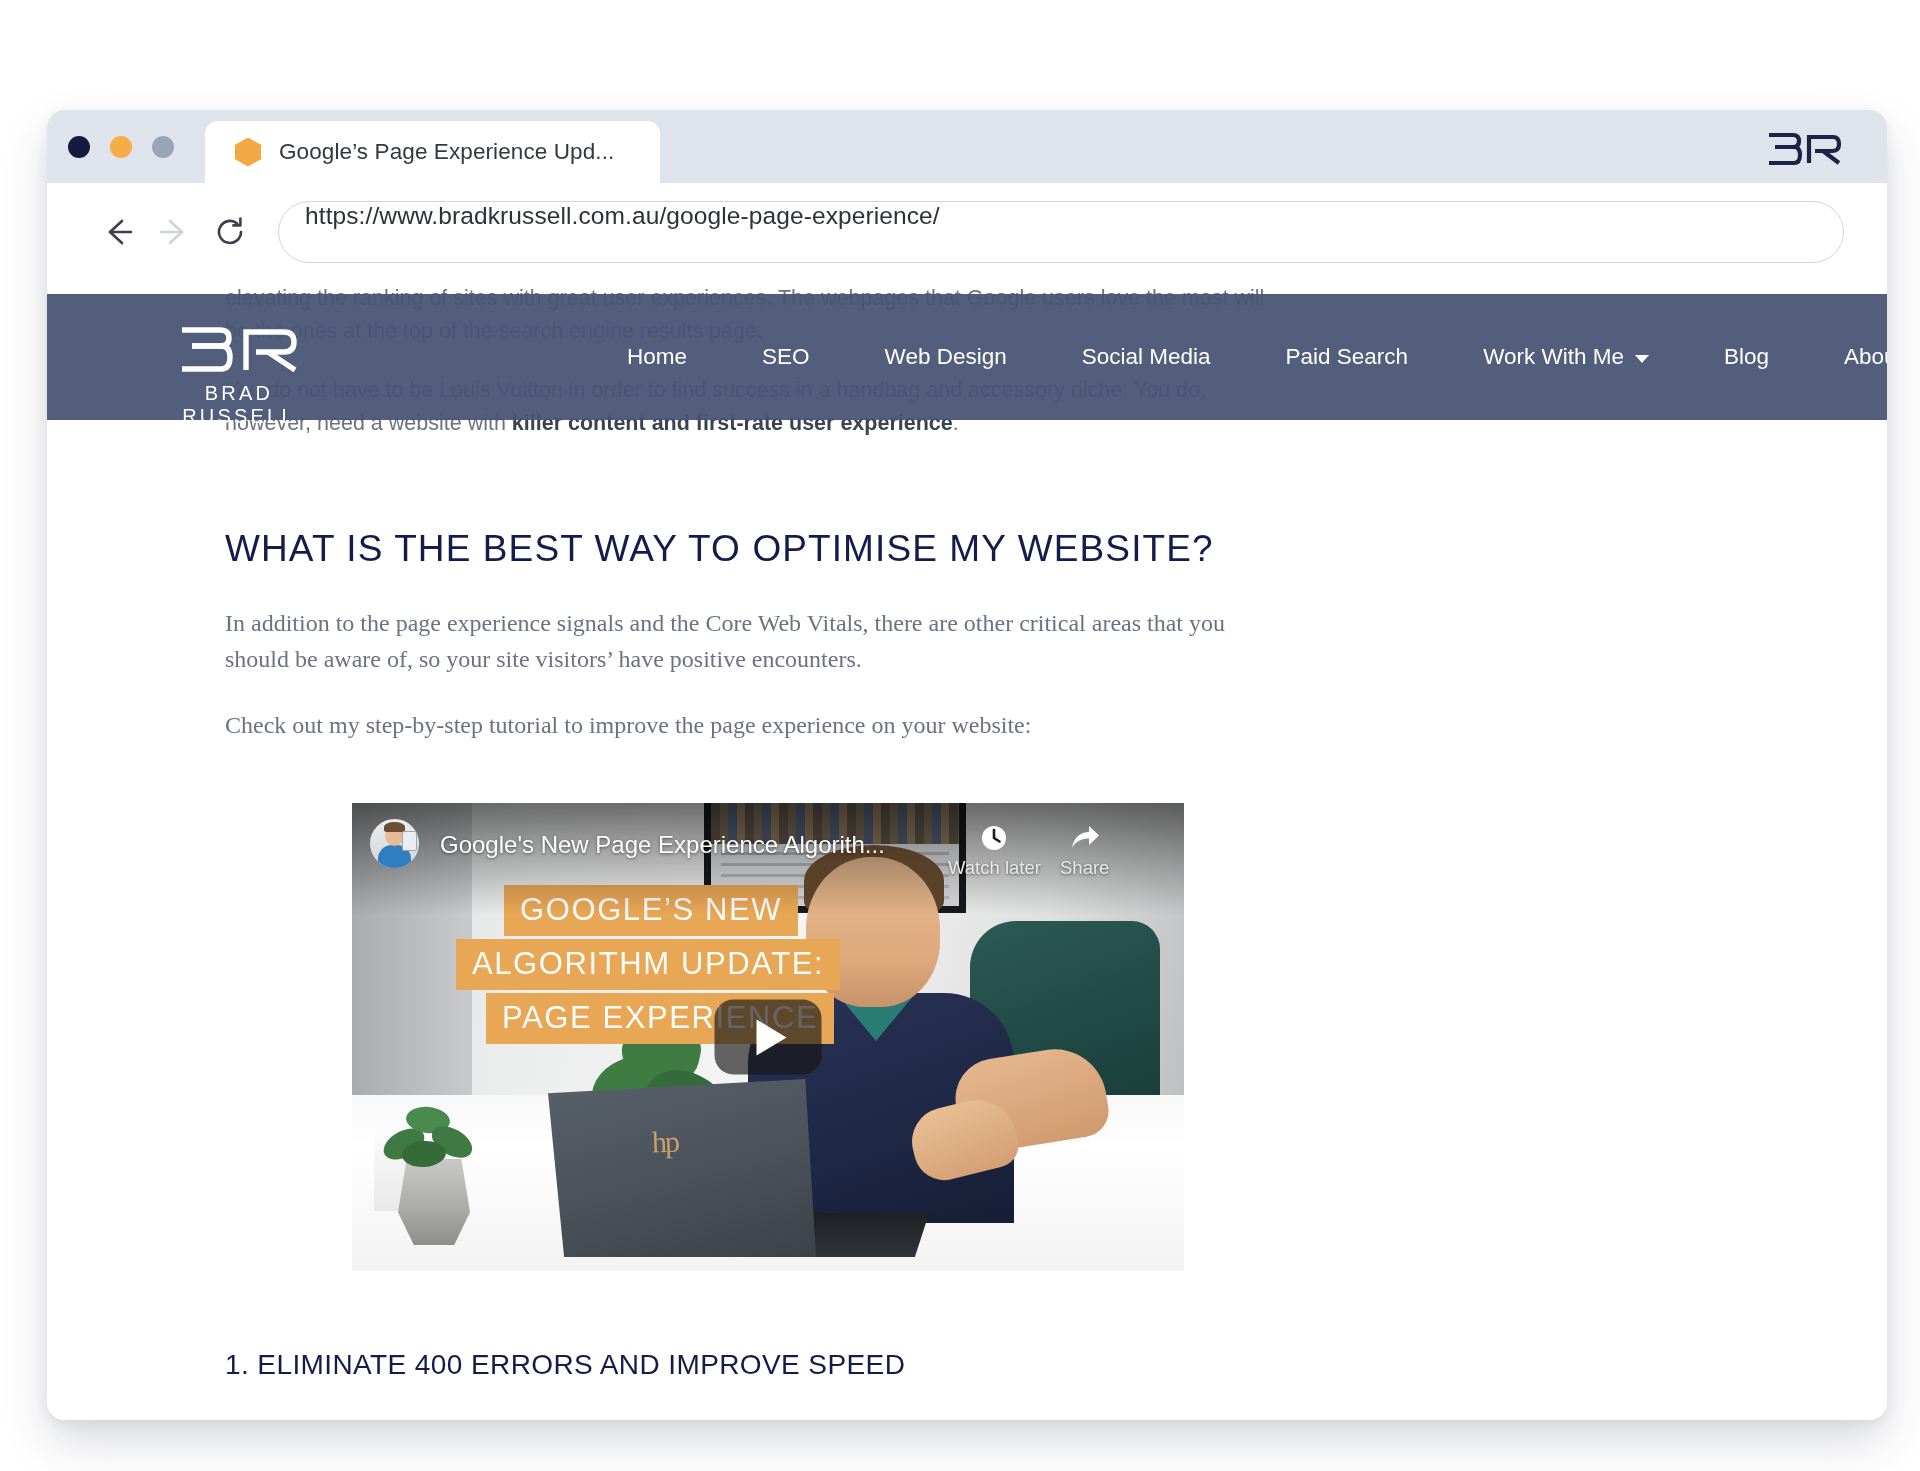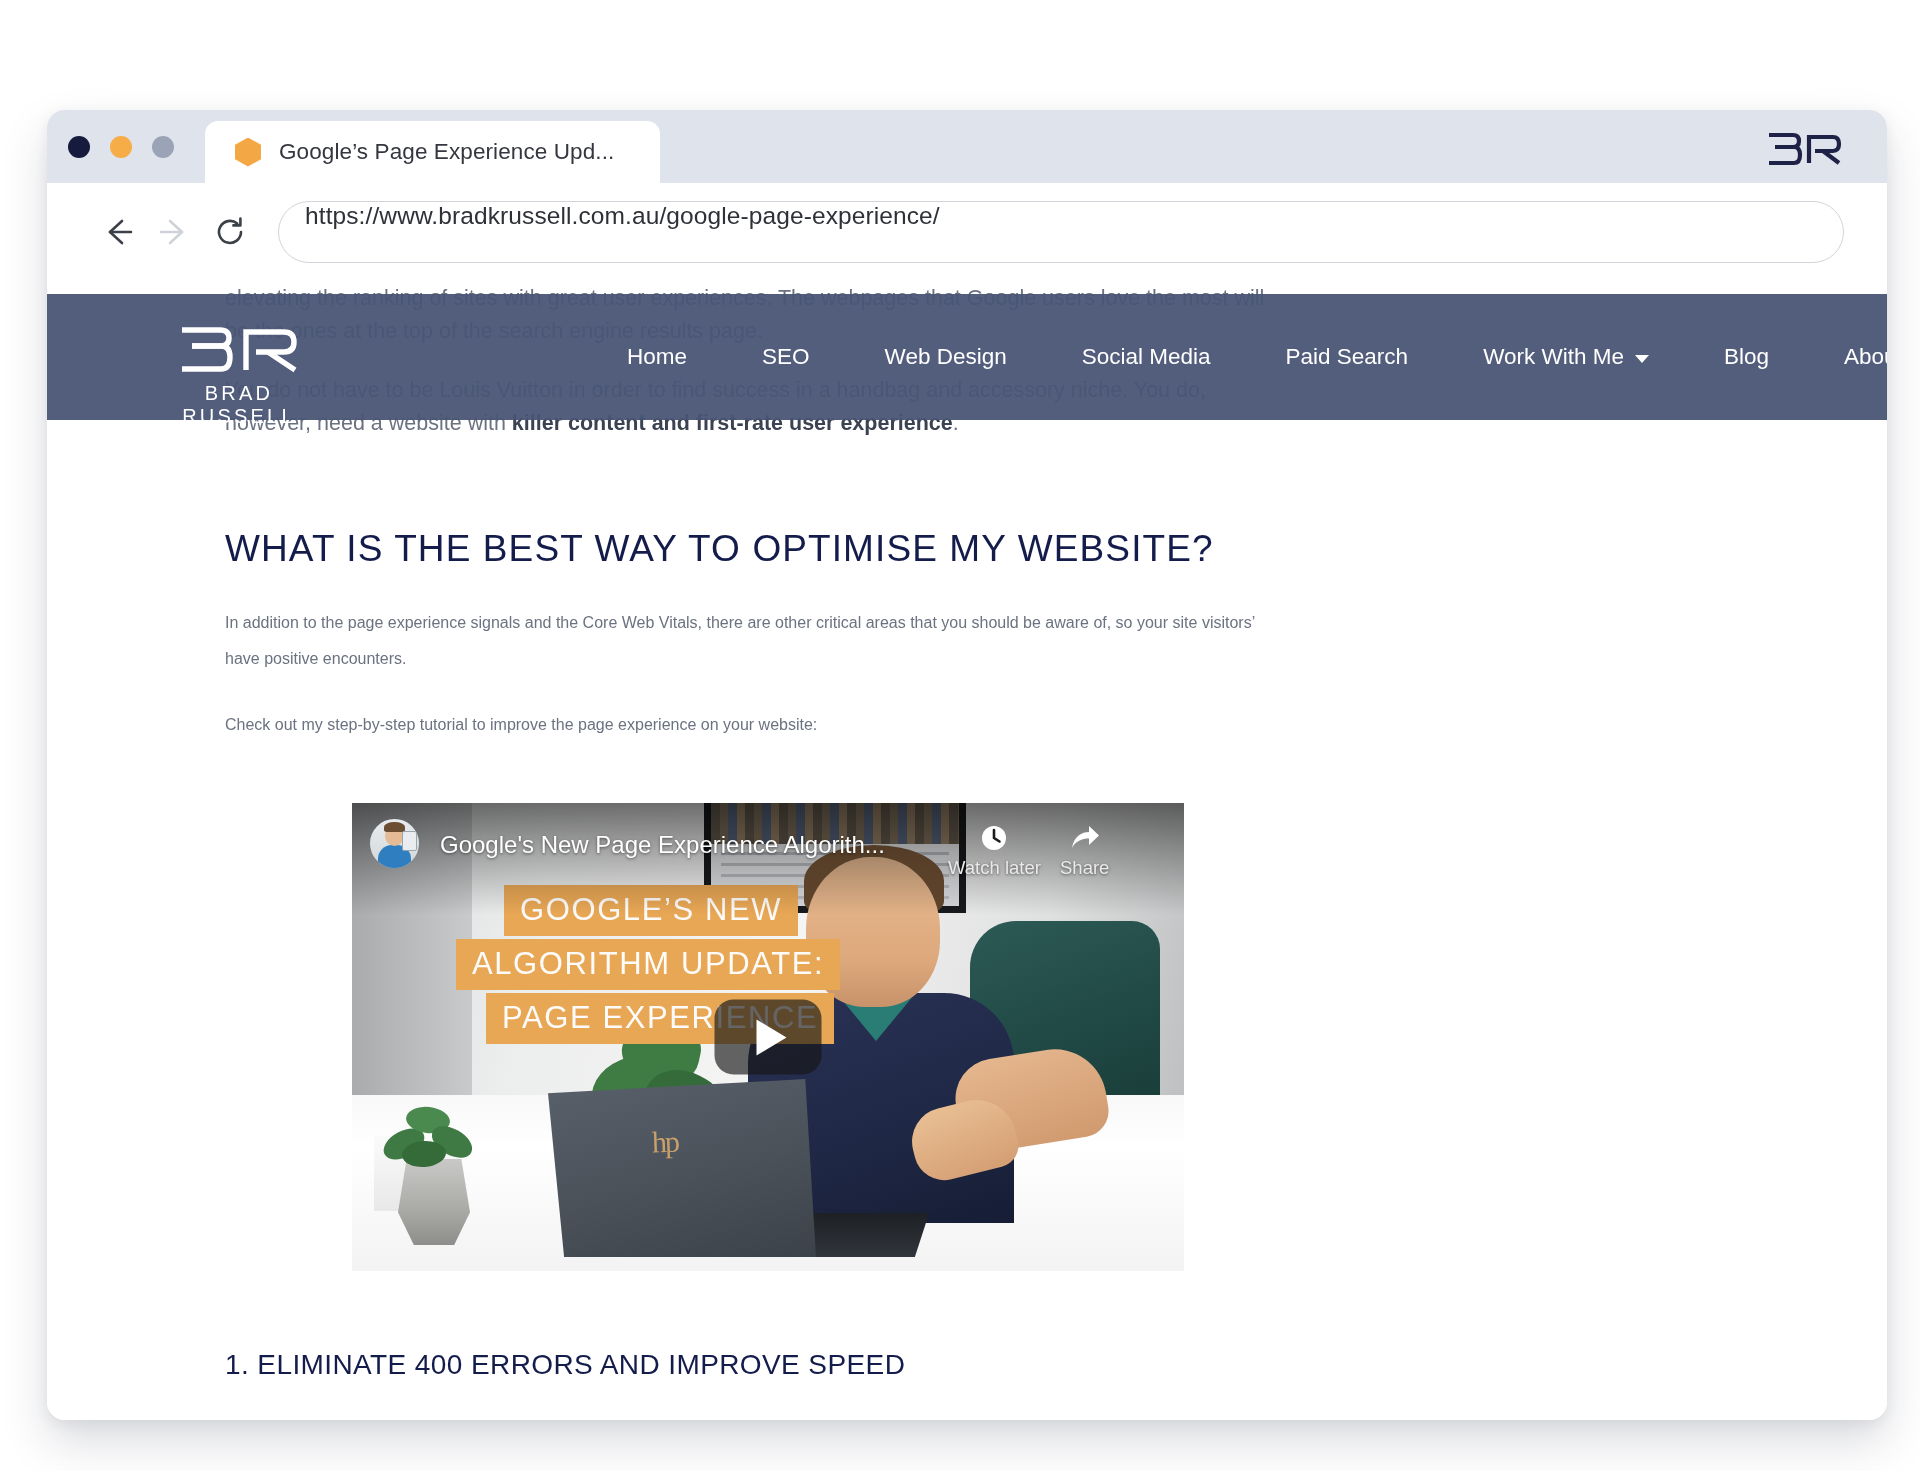--- a/index.html
+++ b/index.html
@@ -215,11 +215,12 @@
     margin-bottom: 35px;
   }
   .body-p {
-    font-size: 16px;
+    font-size: 24px;
     line-height: 36px;
     color: #6b7280;
     max-width: 1055px;
     margin-bottom: 30px;
+    font-family: Liberation Serif, serif;
   }
 
   

